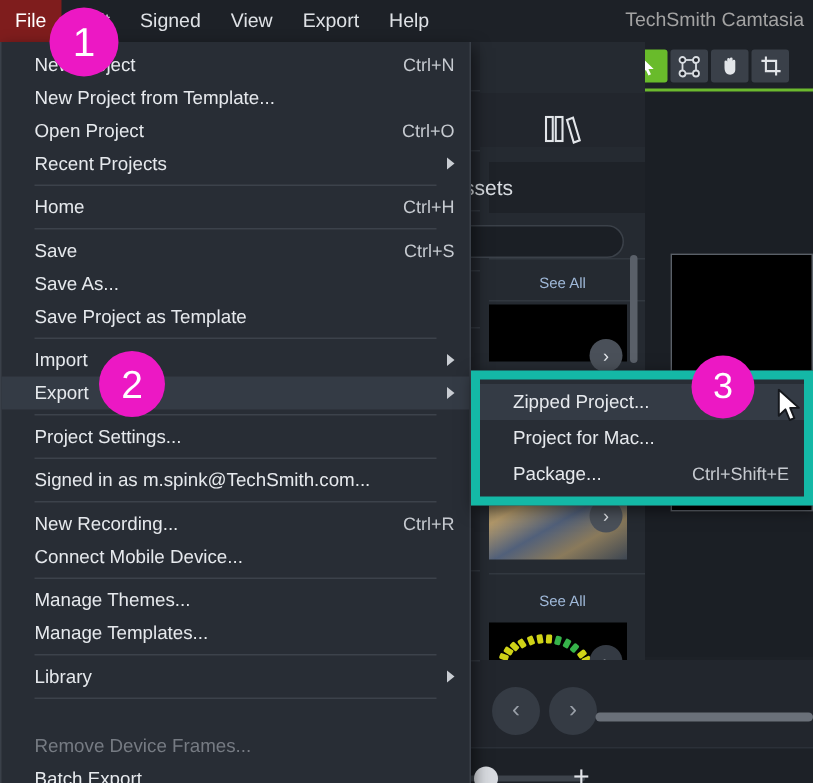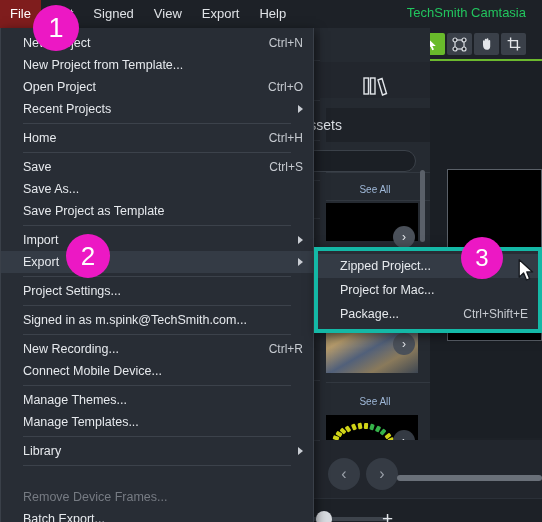--- a/index.html
+++ b/index.html
@@ -20,8 +20,8 @@
   }
   .app-title {
     position:absolute; right:0; top:5px; width:230px;
-    text-align:right; padding-right:16px;
-    font-size:13px; color:#22c55e; white-space:nowrap; overflow:hidden;
+    text-align:right; padding-right:6px;
+    font-size:13px; color:#a3a3a3; white-space:nowrap; overflow:hidden;
   }
   .menubar {
     position:absolute; left:0; top:0; height:28px;

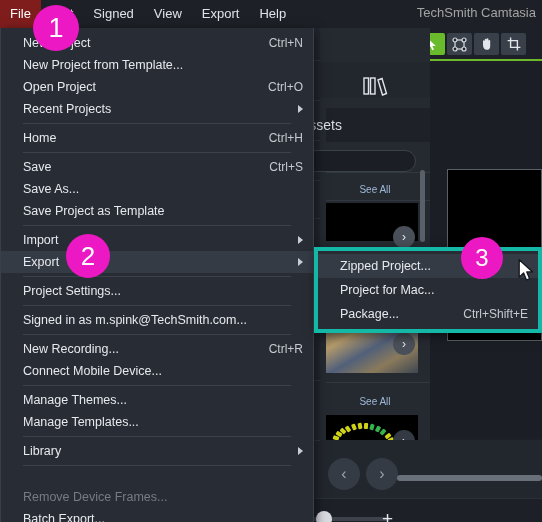--- a/index.html
+++ b/index.html
@@ -184,7 +184,7 @@
   
   .submenu {
     position:absolute; left:314px; top:247px; width:228px;
-    background:#282d35; border:4px solid #14b8a6;
+    background:#282d35; border:6px solid #14b8a6;
     box-shadow:2px 3px 10px rgba(0,0,0,.55);
     padding:3px 0;
   }

